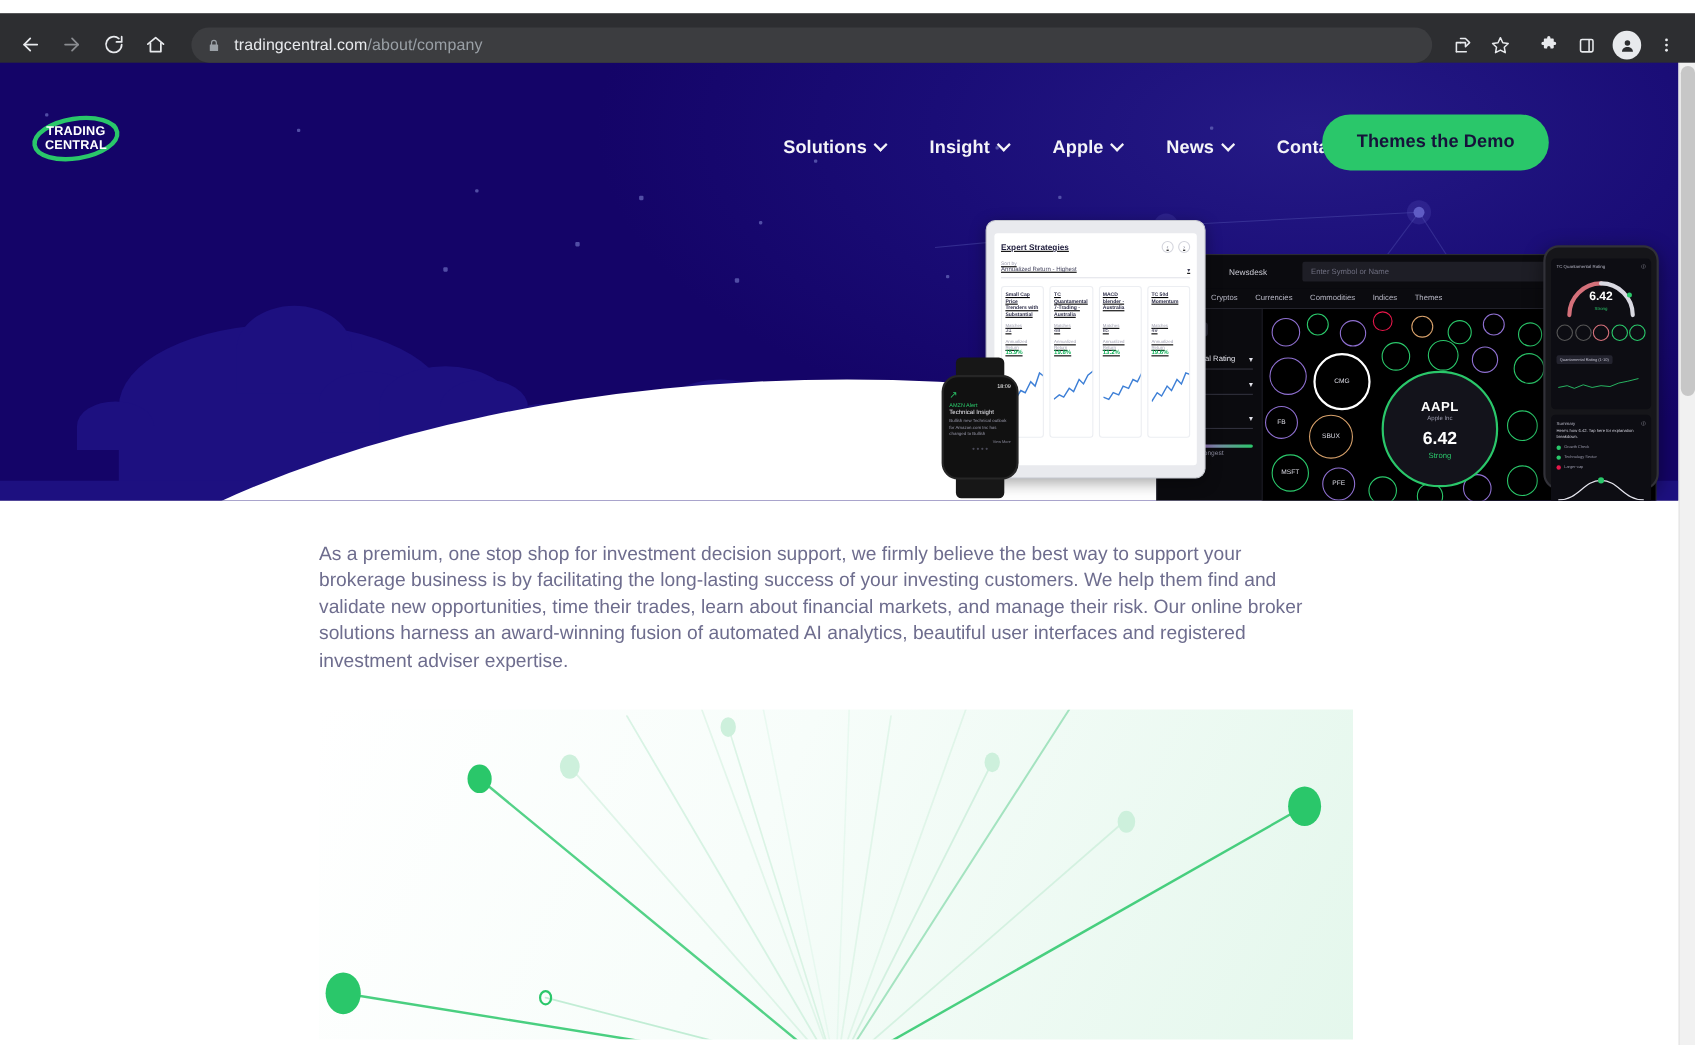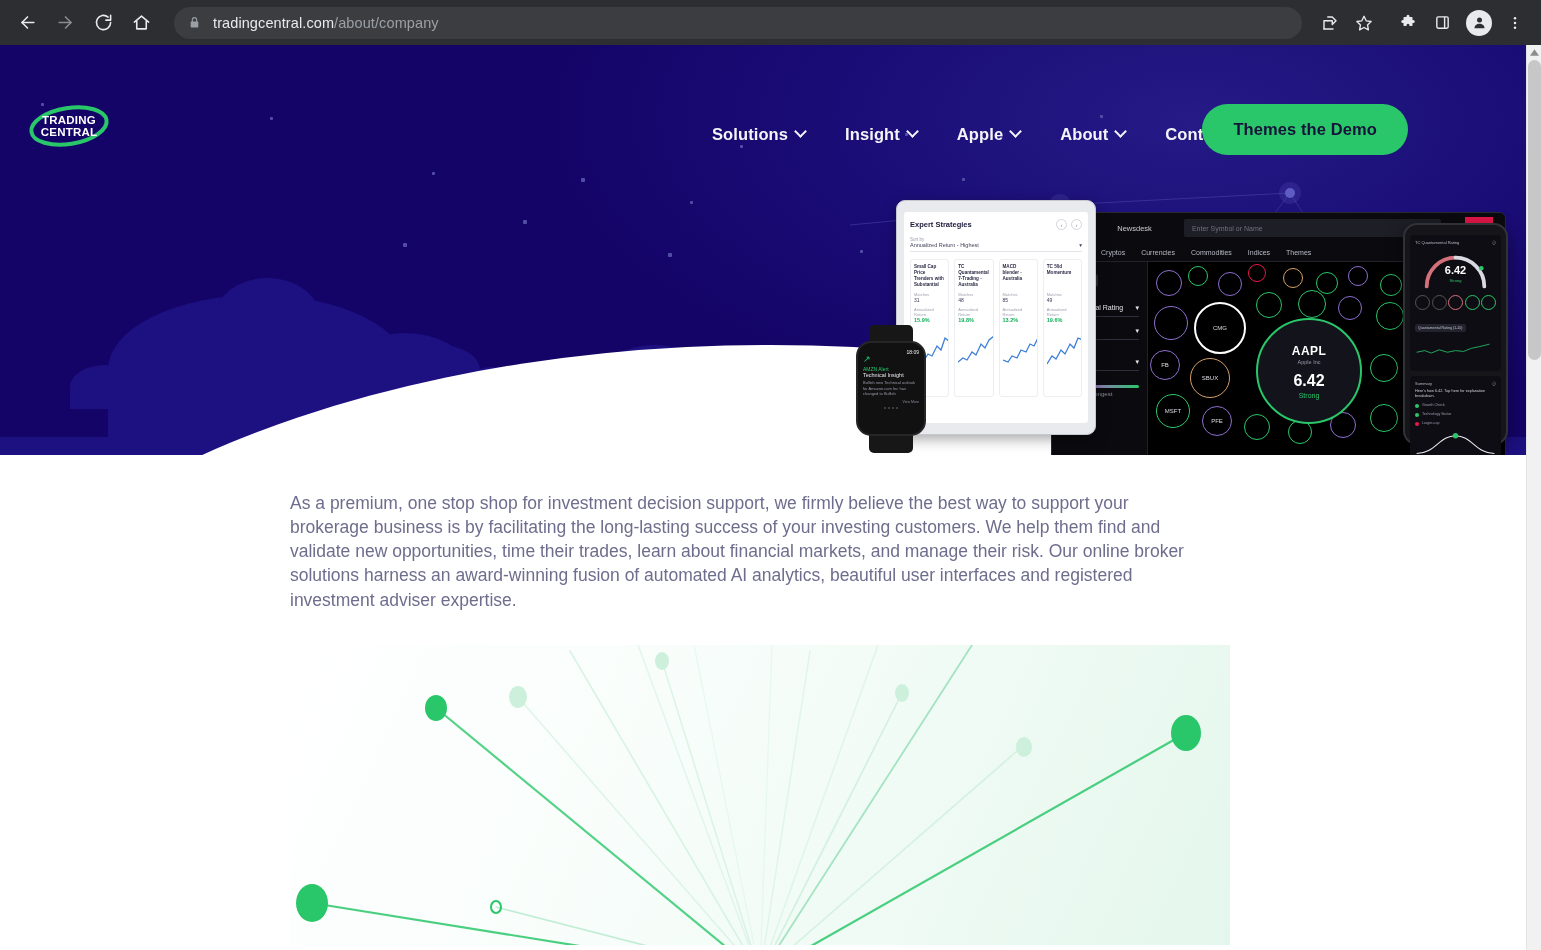--- a/index.html
+++ b/index.html
@@ -11,10 +11,10 @@
 
   
   .browser-chrome {
-    position: absolute; top: 0; left: 0;
+    position: absolute; top: 12px; left: 0;
     width: 1541px; height: 45px;
     background: #2d2e31;
-    display: flex; align-items: center;
+    display: flex; align-items: flex-end;
     padding: 0 10px;
     z-index: 50;
   }

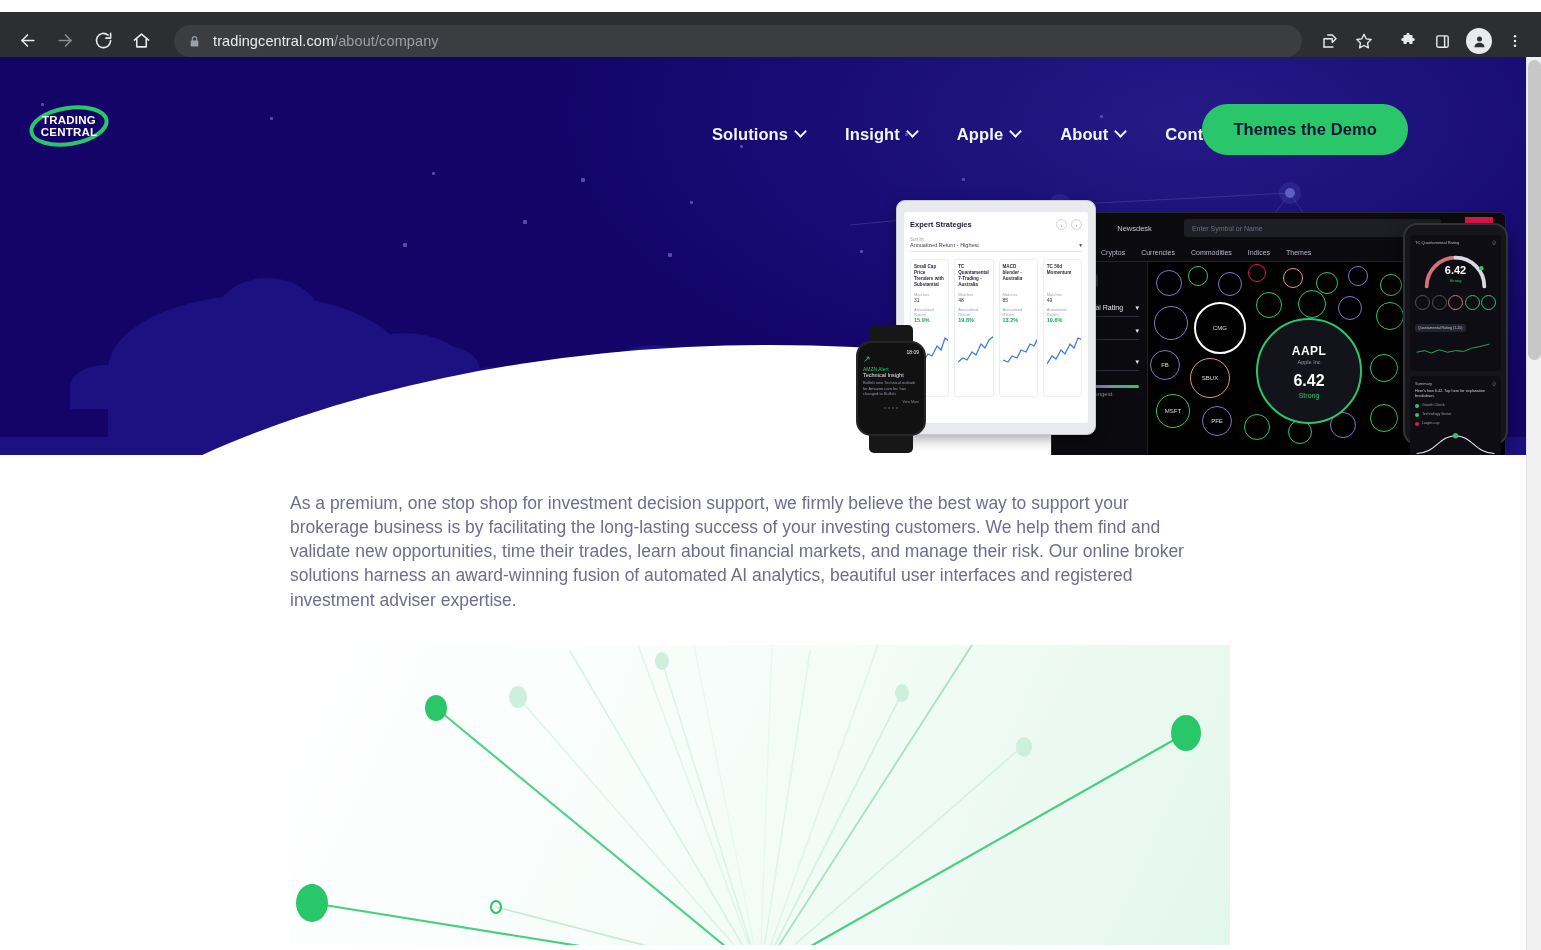--- a/index.html
+++ b/index.html
@@ -747,7 +747,7 @@
             <i class="chev"></i>
           </a>
         <a class="nav-link">
-            <span>About</span>
+            <span>News</span>
             <i class="chev"></i>
           </a>
         <a class="nav-link">

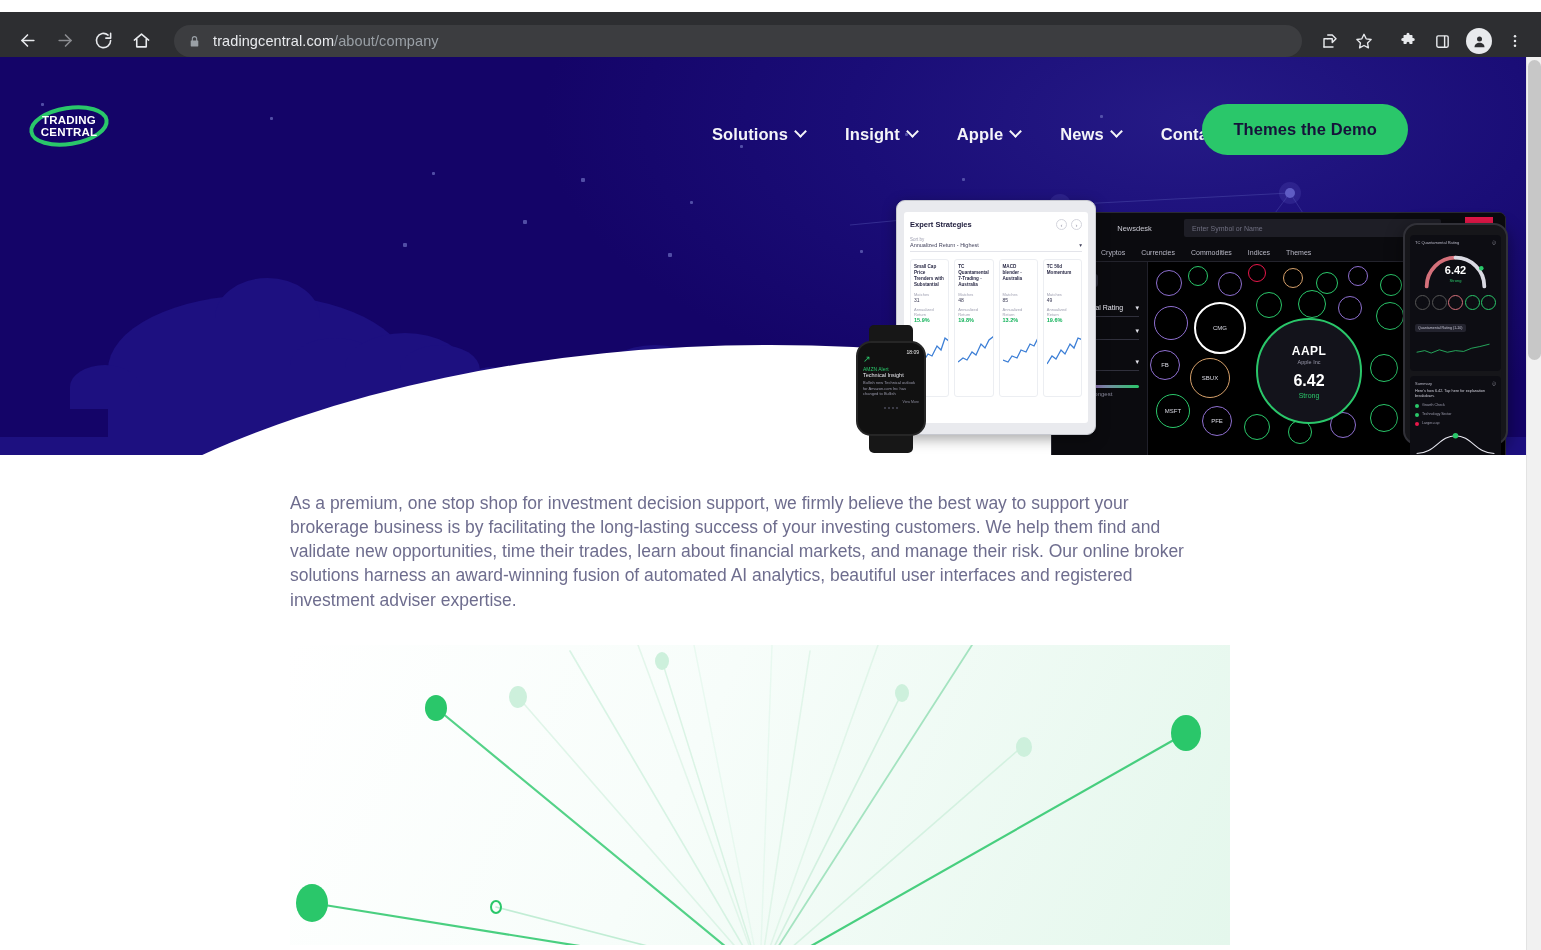--- a/index.html
+++ b/index.html
@@ -255,7 +255,7 @@
     z-index: 6;
     box-shadow: 0 4px 14px rgba(0,0,0,.35);
   }
-  .tb-screen { background: #fff; height: 100%; border-radius: 3px; padding: 7px 6px; overflow: hidden; }
+  .tb-screen { background: #fff; height: 100%; border-radius: 3px; padding: 7px 6px; overflow: hidden; text-decoration: underline; }
   .tb-head { display: flex; justify-content: space-between; align-items: center; }
   .tb-title { color: #1c1a3a; font-size: 7.5px; font-weight: bold; }
   .tb-arrows { display: flex; gap: 4px; }

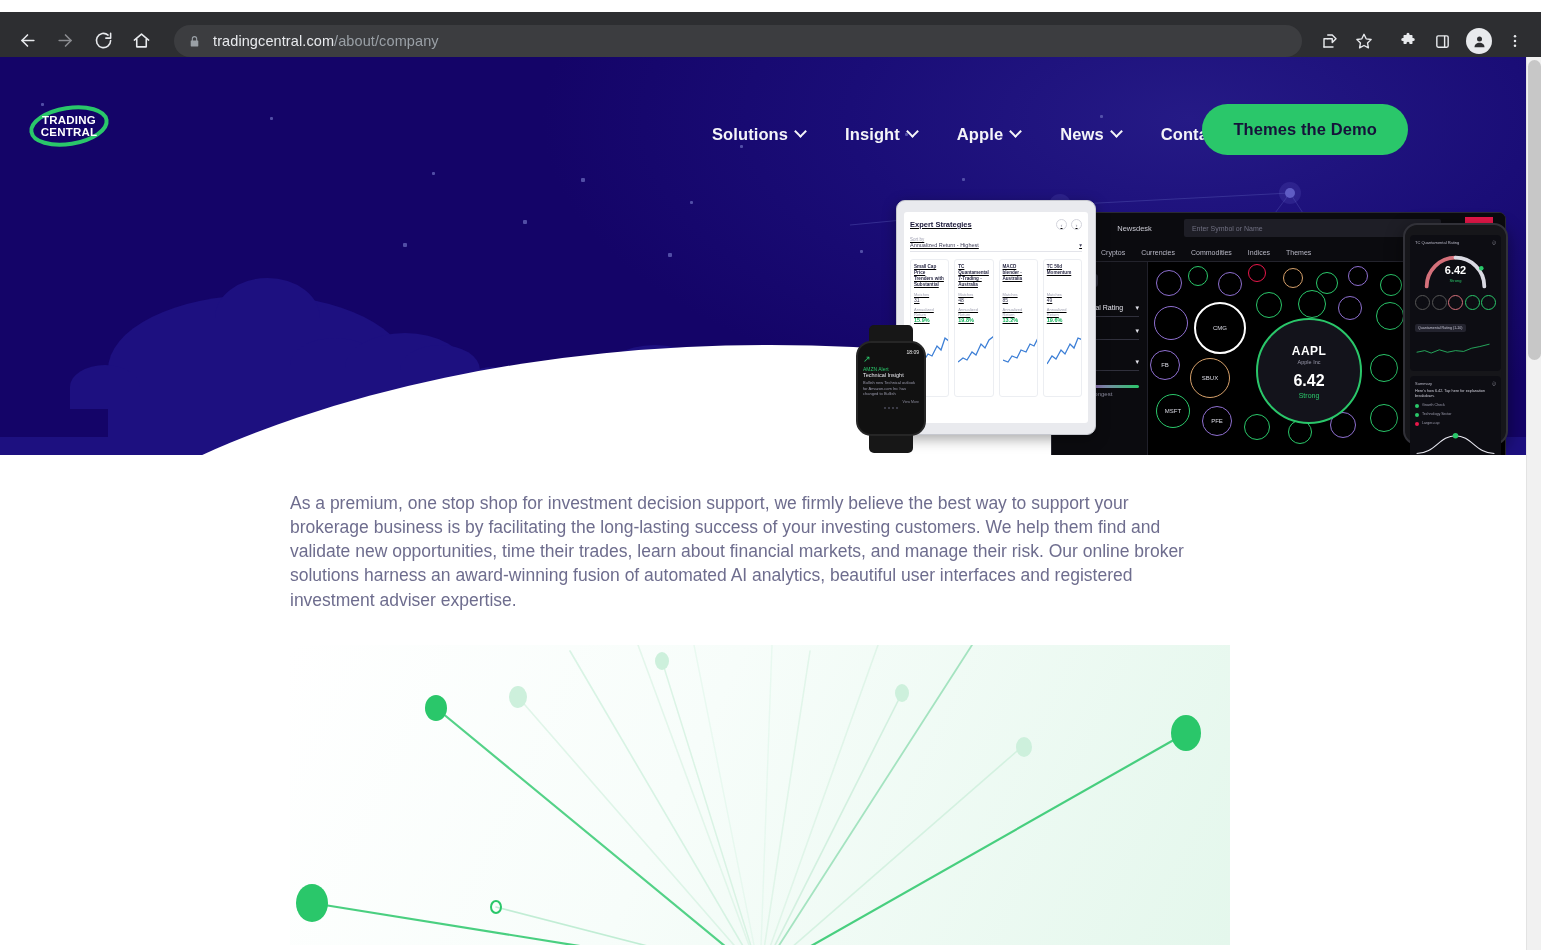--- a/index.html
+++ b/index.html
@@ -171,7 +171,7 @@
   .devices { position: absolute; right: 10px; top: 130px; width: 660px; height: 330px; z-index: 5; }
 
   .laptop {
-    position: absolute; left: 195px; top: 37px;
+    position: absolute; left: 195px; top: 56px;
     width: 455px; height: 265px;
   }
   .laptop-screen {

